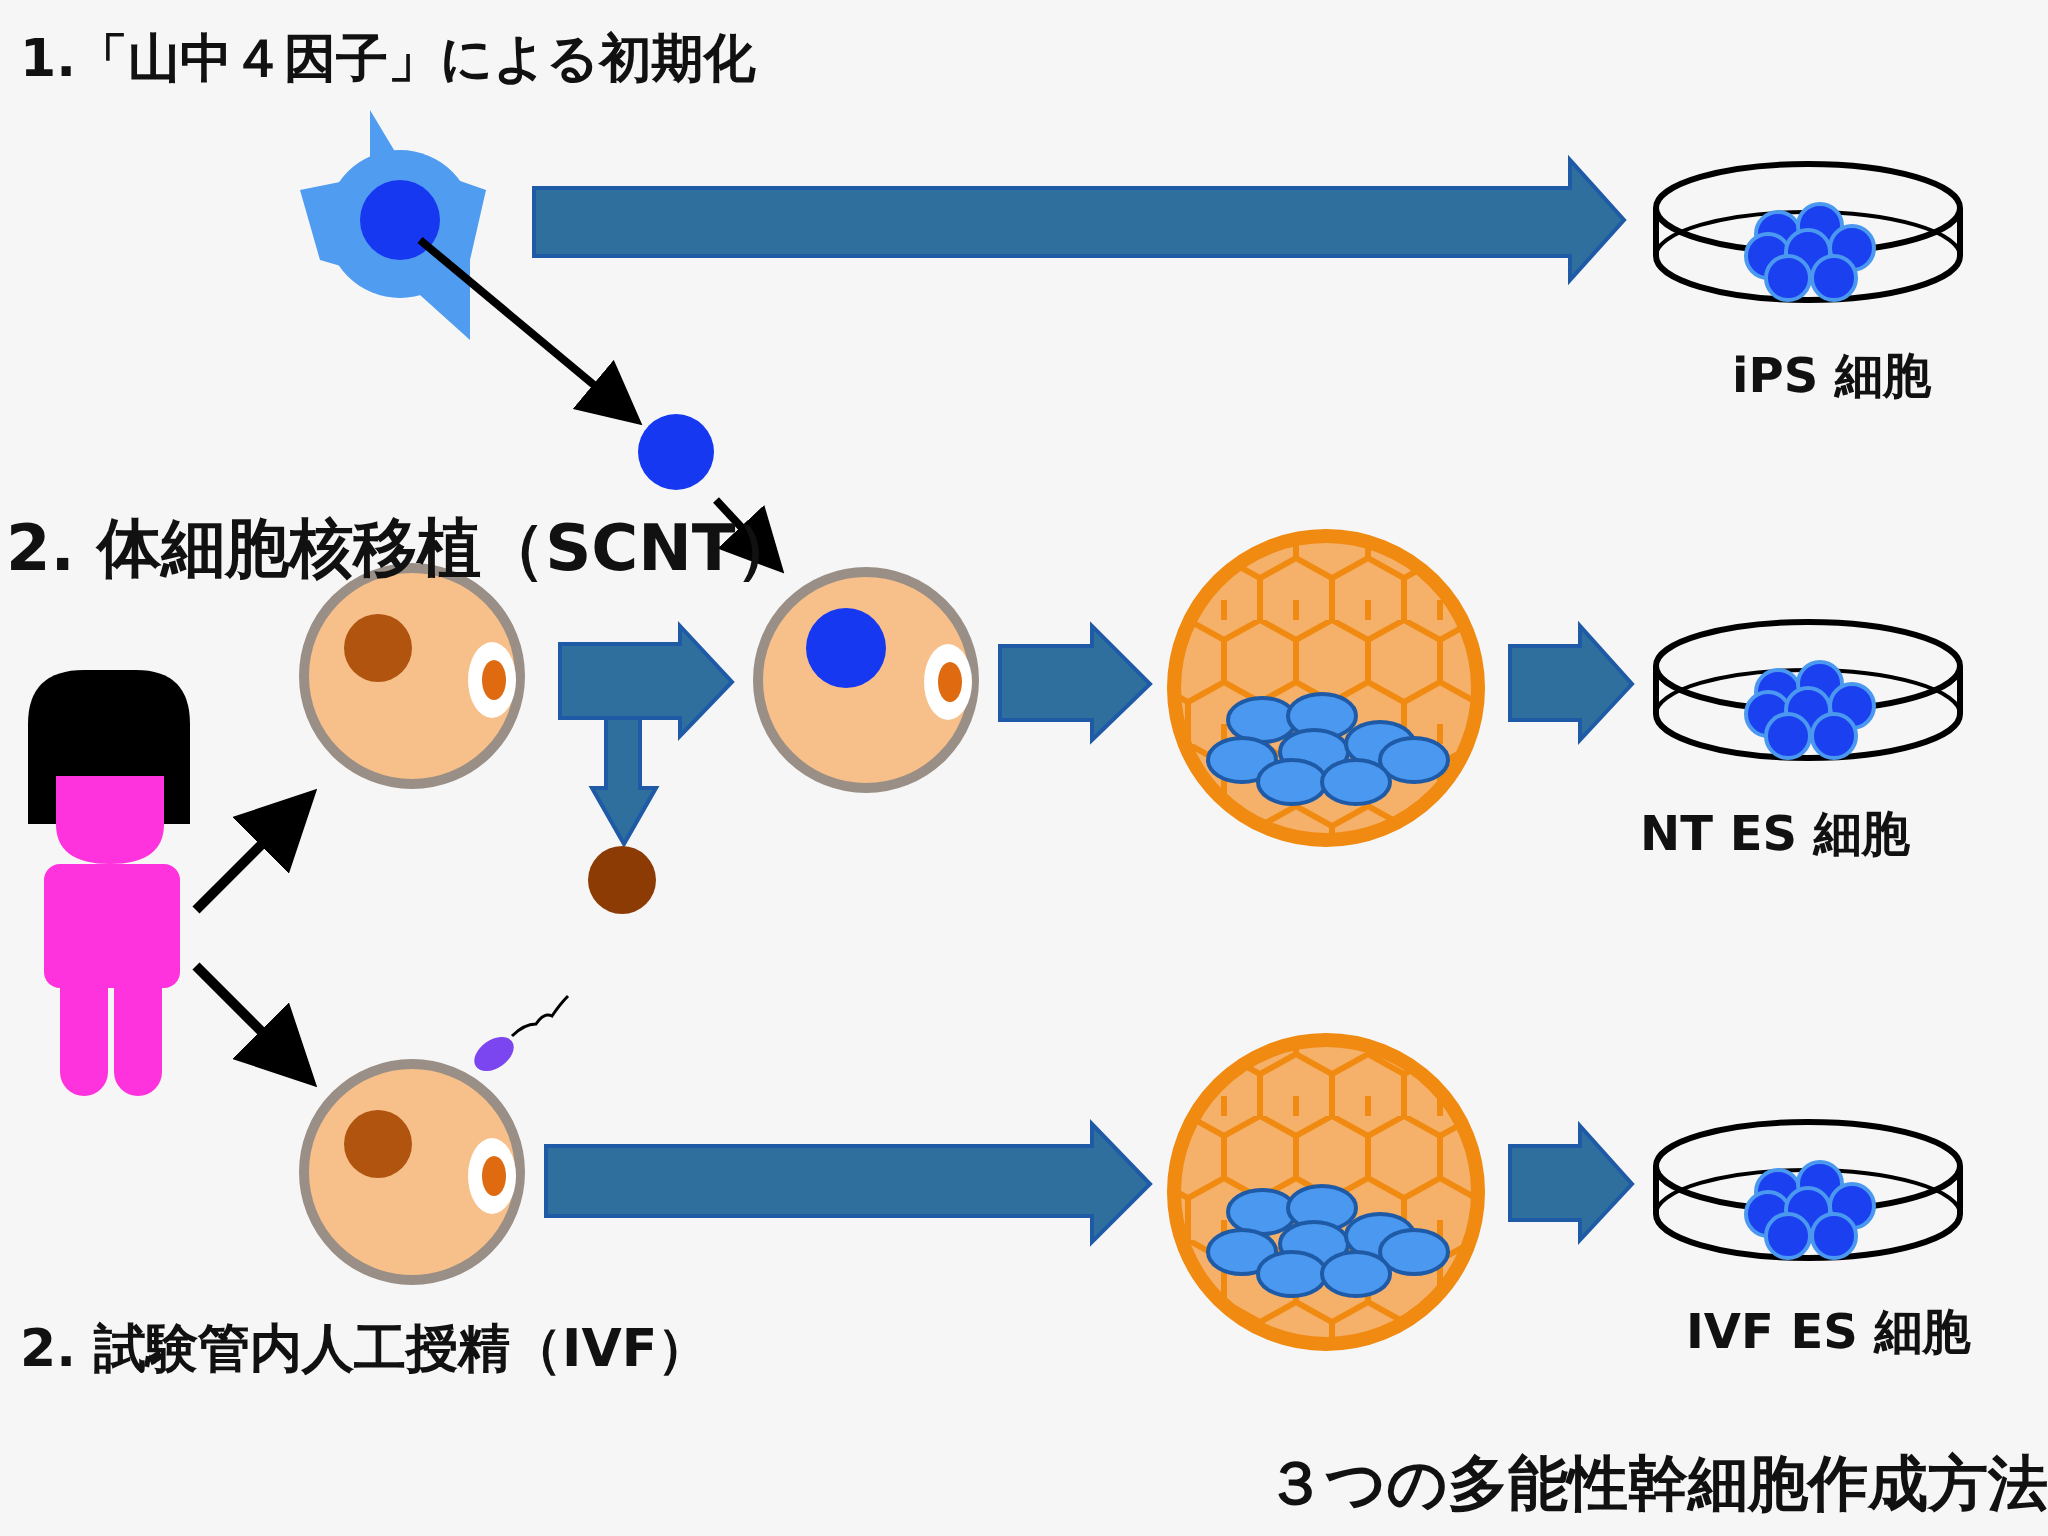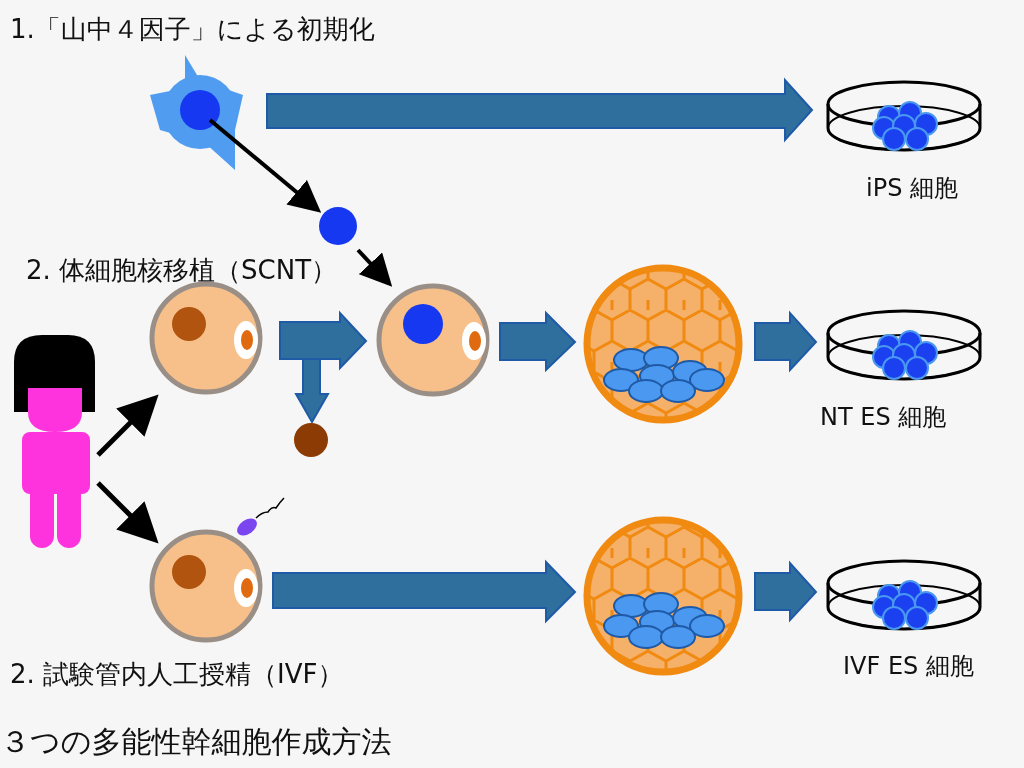--- a/index.html
+++ b/index.html
@@ -5,7 +5,7 @@
   html, body { margin:0; padding:0; }
   body { width:1024px; height:768px; background:#f6f6f6; position:relative; overflow:hidden;
          font-family:"DejaVu Sans", "Liberation Sans", sans-serif; color:#111; }
-  .label { position:absolute; font-weight:normal; white-space:nowrap; }
+  .label { position:absolute; font-weight:bold; white-space:nowrap; }
   .h1 { left:10px; top:12px; font-size:26px; }
   .h2 { left:26px; top:253px; font-size:26px; }
   .h3 { left:10px; top:657px; font-size:26px; }

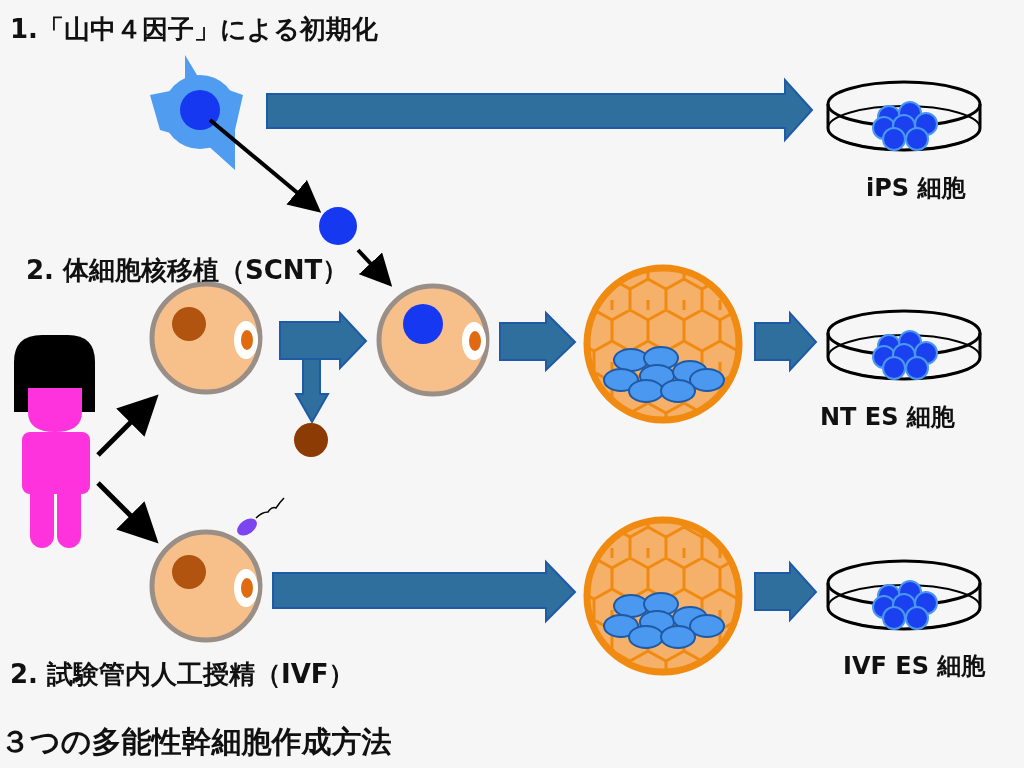--- a/index.html
+++ b/index.html
@@ -7,7 +7,7 @@
          font-family:"DejaVu Sans", "Liberation Sans", sans-serif; color:#111; }
   .label { position:absolute; font-weight:bold; white-space:nowrap; }
   .h1 { left:10px; top:12px; font-size:26px; }
-  .h2 { left:26px; top:253px; font-size:26px; }
+  .h2 { left:3px; top:253px; font-size:32px; }
   .h3 { left:10px; top:657px; font-size:26px; }
   .r1 { left:866px; top:172px; font-size:24px; }
   .r2 { left:820px; top:401px; font-size:24px; }

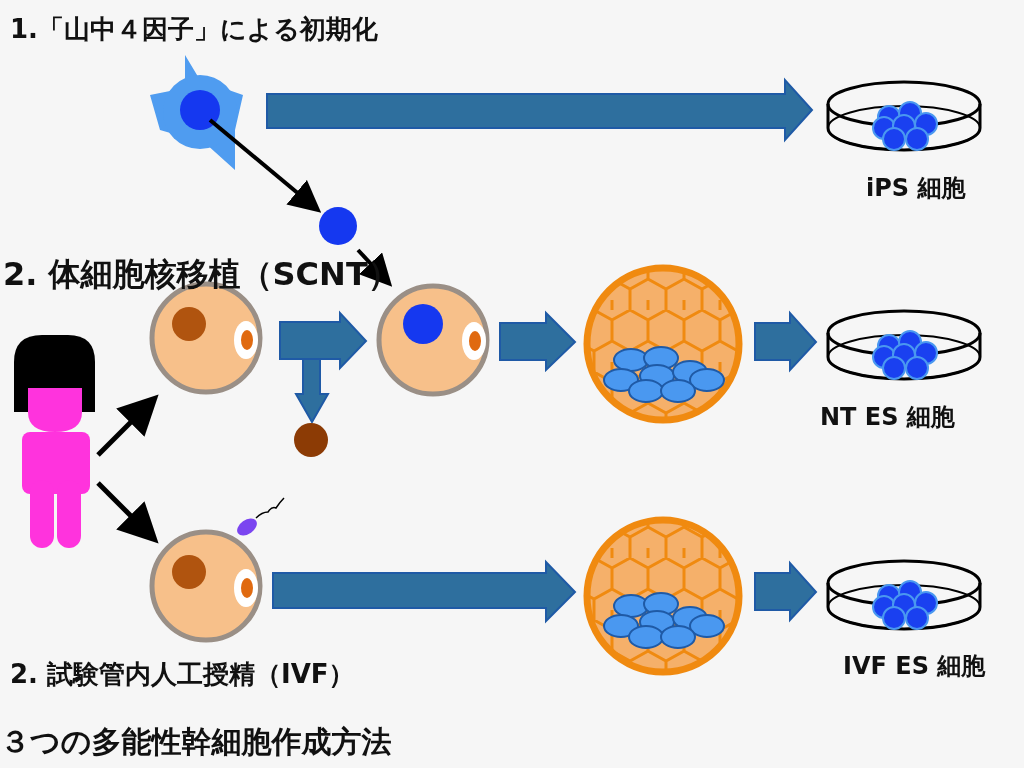--- a/index.html
+++ b/index.html
@@ -12,7 +12,7 @@
   .r1 { left:866px; top:172px; font-size:24px; }
   .r2 { left:820px; top:401px; font-size:24px; }
   .r3 { left:843px; top:650px; font-size:24px;text-align:right; }
-  .title { left:0; width:1024px; text-align:left; top:722px; font-size:30px; }
+  .title { left:0; width:1024px; text-align:right; top:722px; font-size:30px; }
   svg.canvas { position:absolute; left:0; top:0; }
 </style>
 </head>

